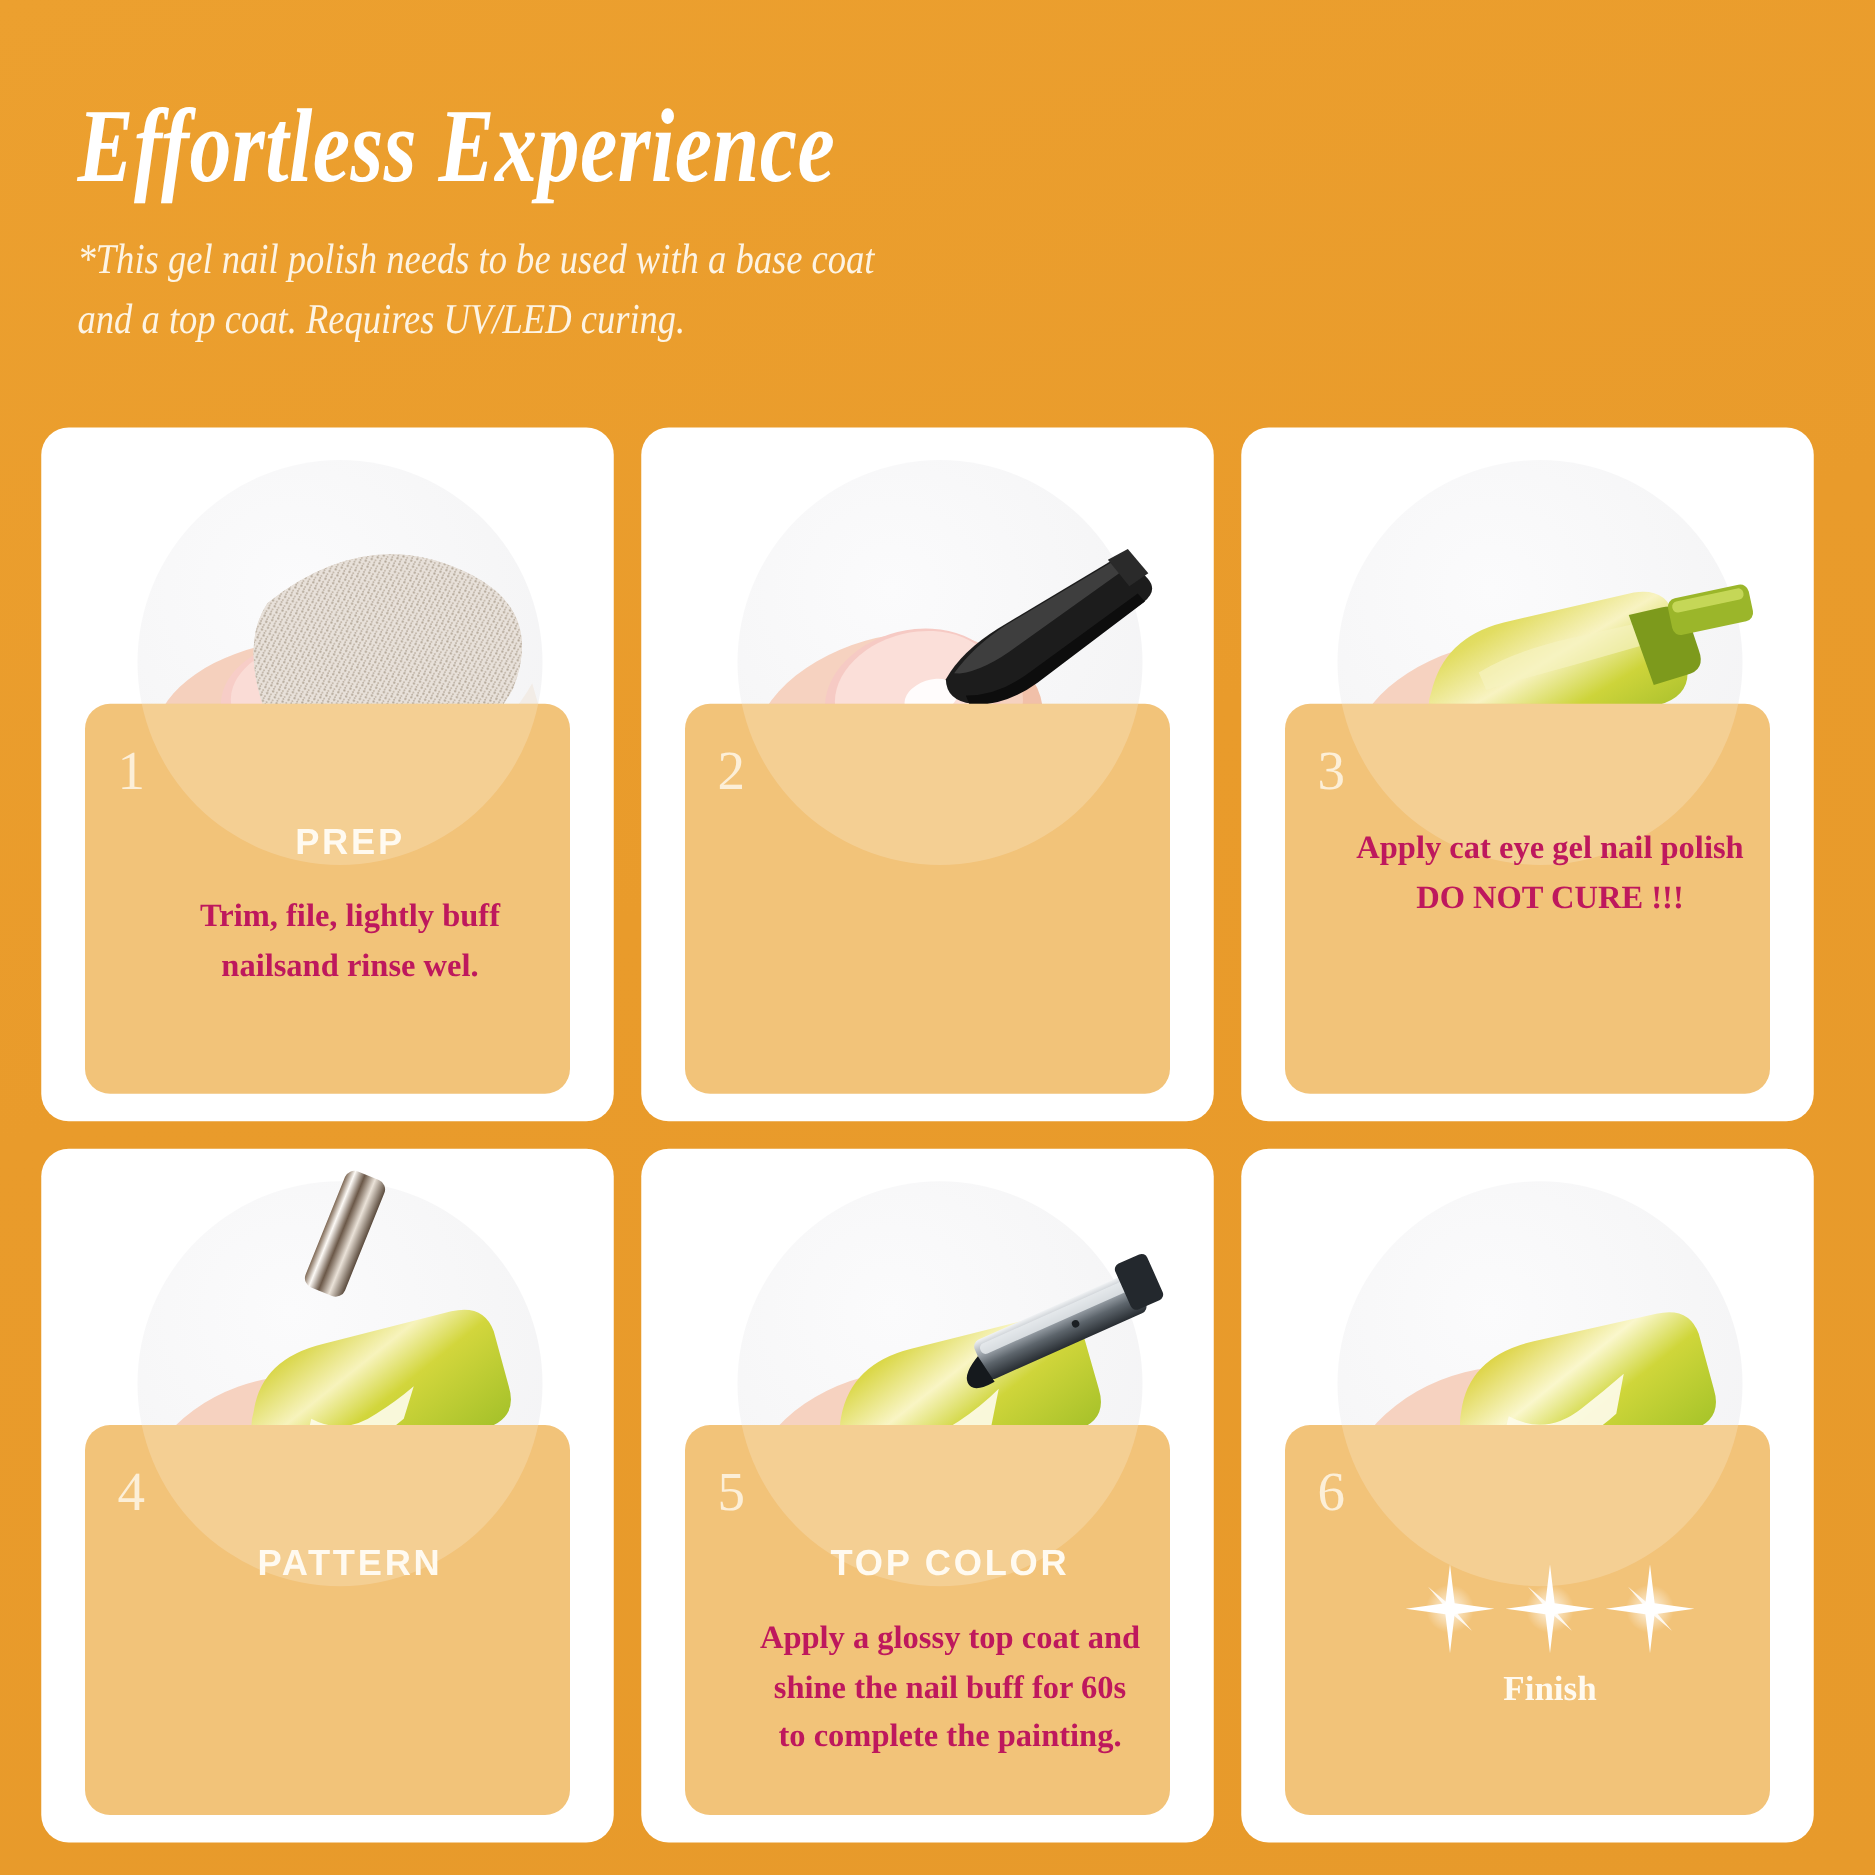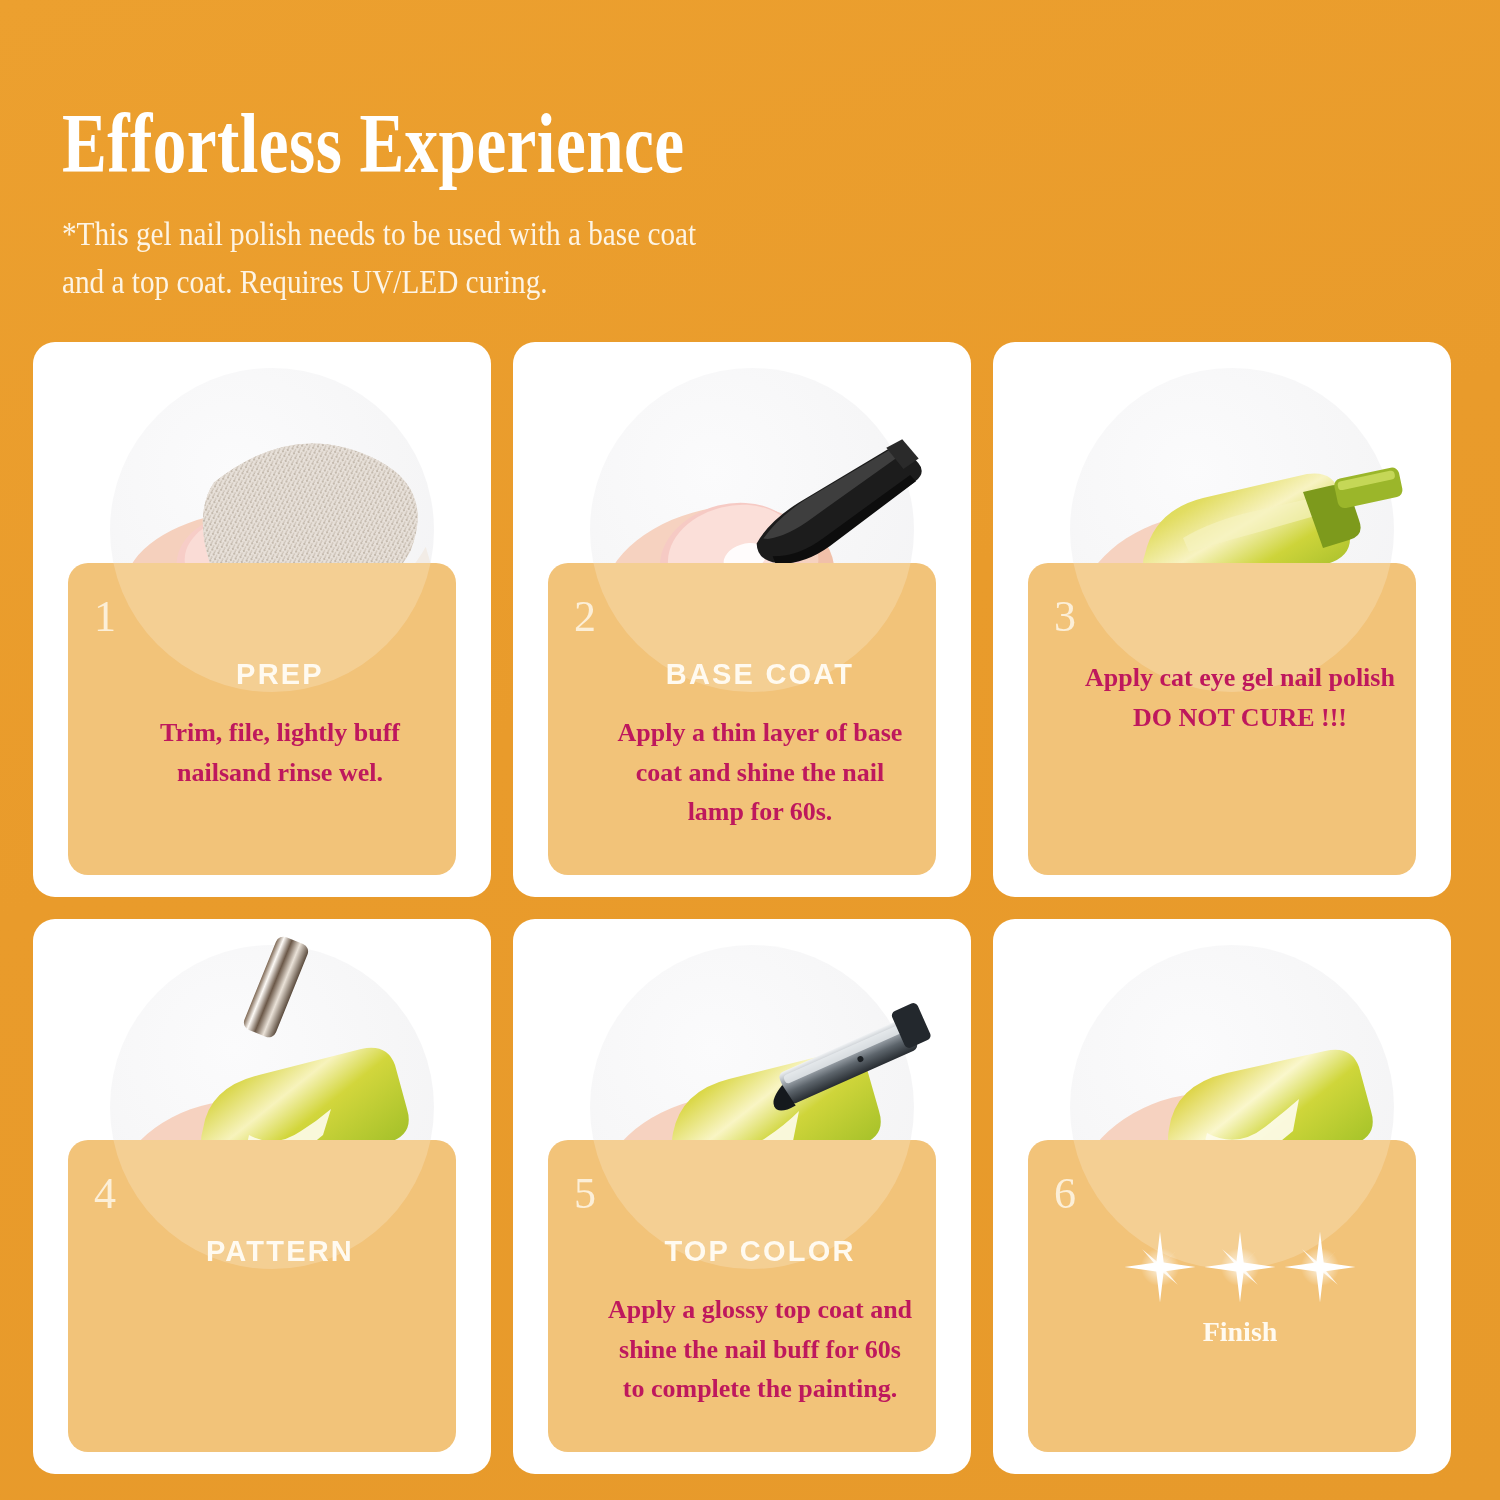--- a/index.html
+++ b/index.html
@@ -17,7 +17,8 @@
 
   
   .header {
-    padding: 104px 0 0 62px;
+    padding: 78px 0 0 62px;
+    font-style: italic;
   }
 
   .page-title {

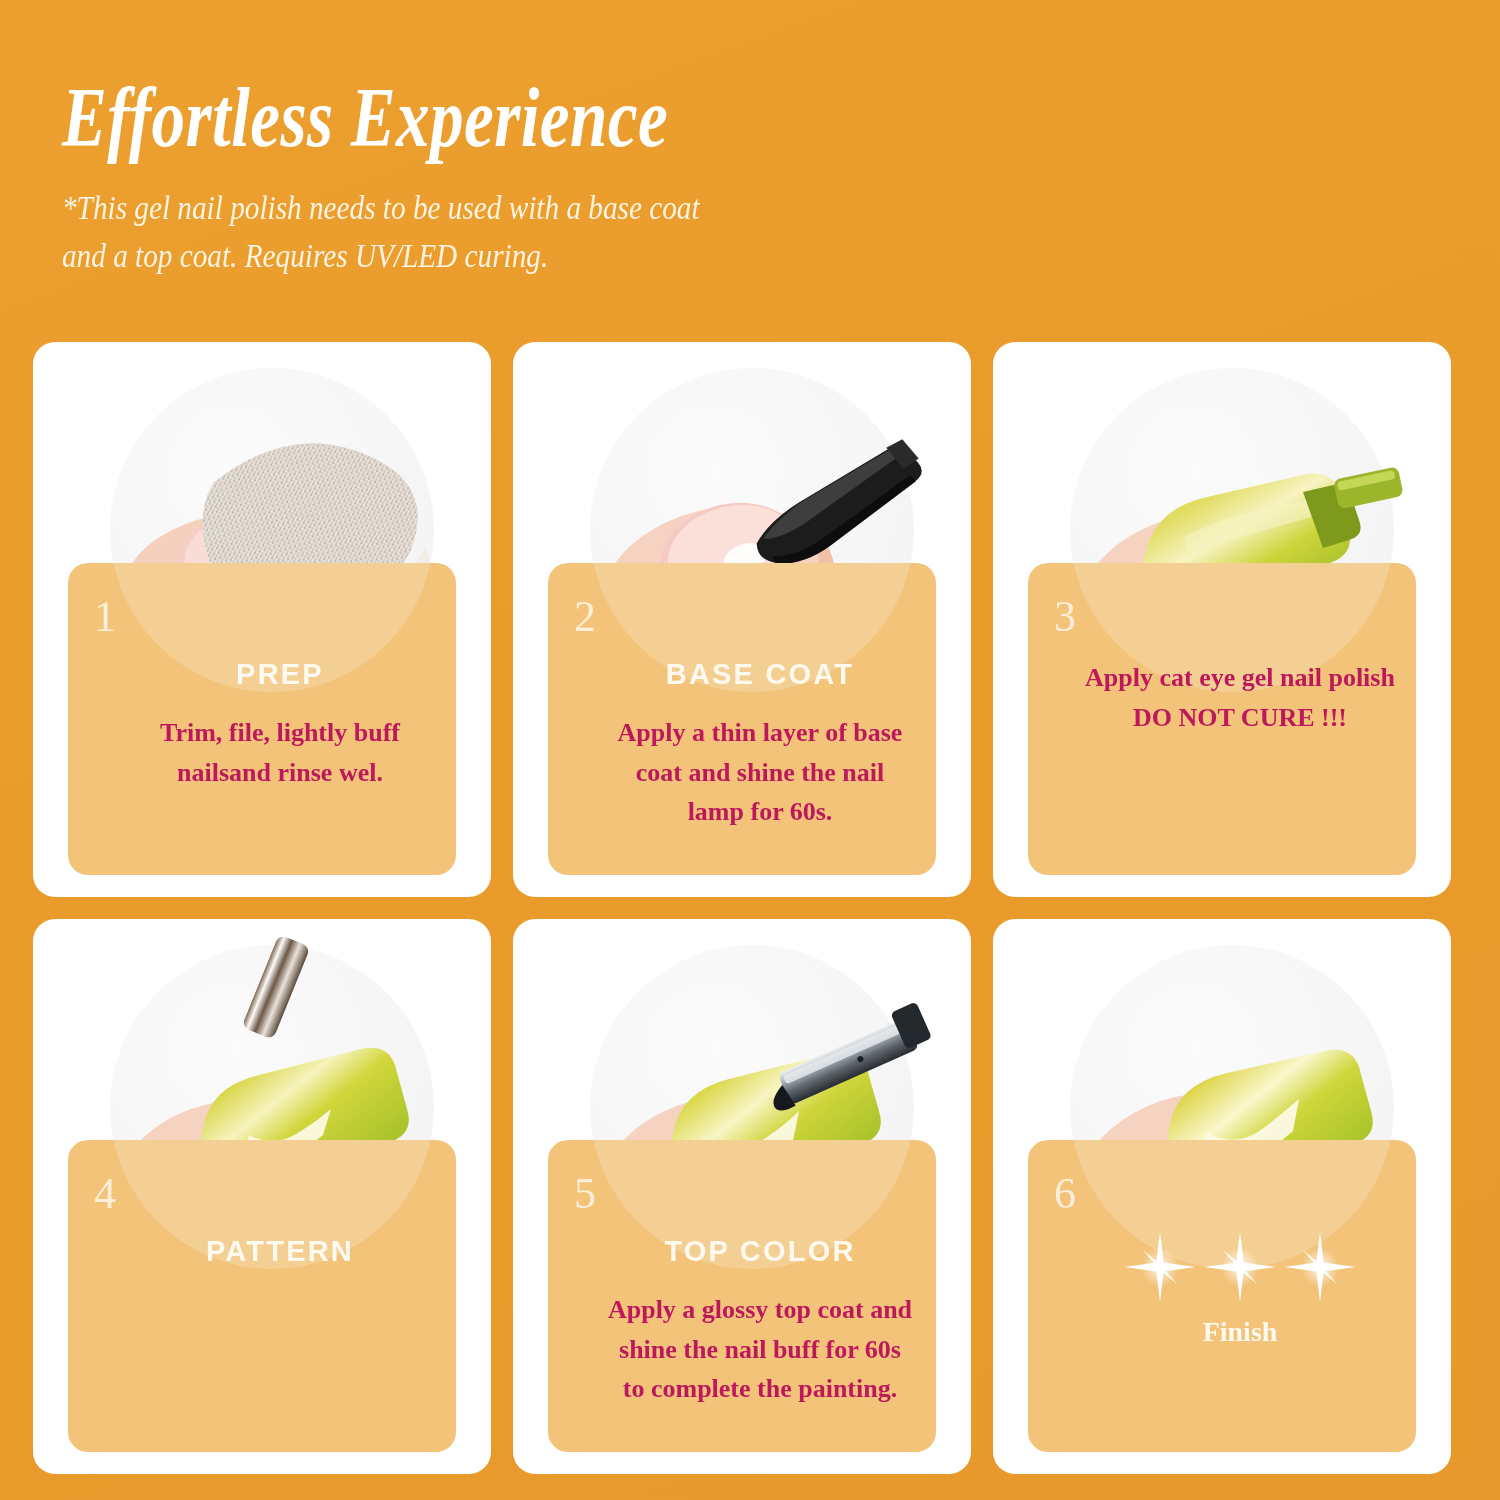--- a/index.html
+++ b/index.html
@@ -238,12 +238,6 @@
     <div class="panel">
       <div class="panel-circle-tint"></div>
       <div class="step-number">2</div>
-      <div class="panel-body">
-        <div class="step-title">BASE COAT</div>
-        <div class="step-desc">Apply a thin layer of base
-coat and shine the nail
-lamp for 60s.</div>
-      </div>
     </div>
   </div>
 

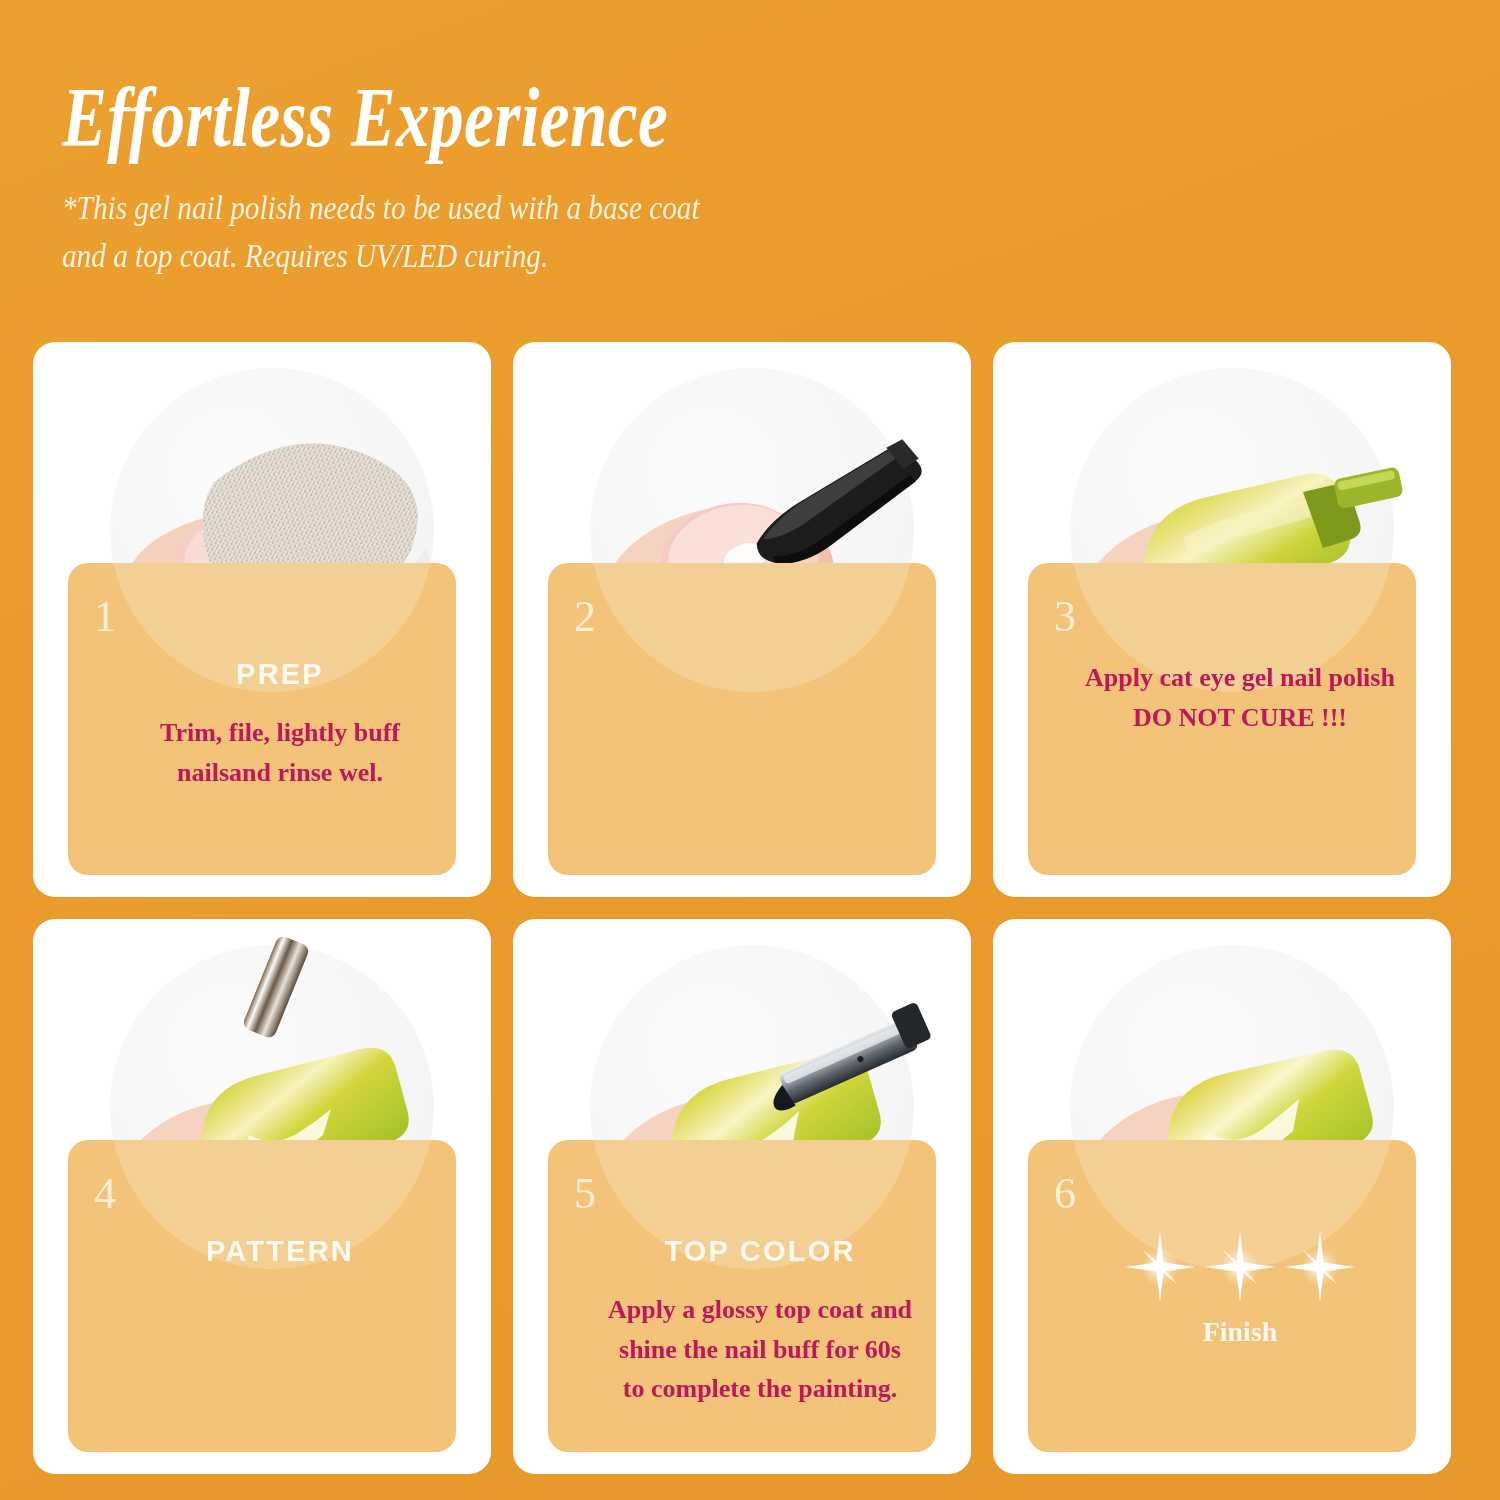--- a/index.html
+++ b/index.html
@@ -140,7 +140,7 @@
   }
 
   
-  .panel-body.finish { top: 88px; }
+  .panel-body.finish { top: 108px; }
 
   .sparkles {
     display: flex;

